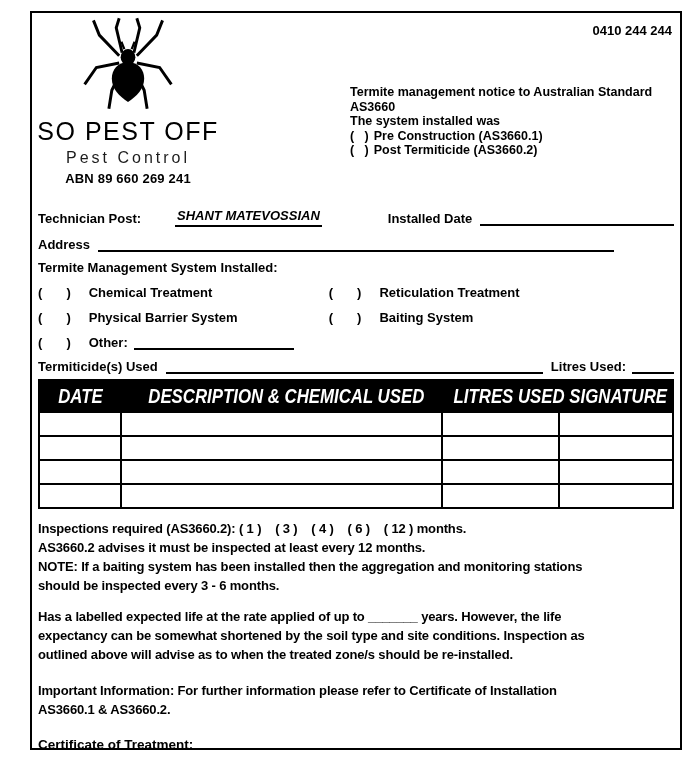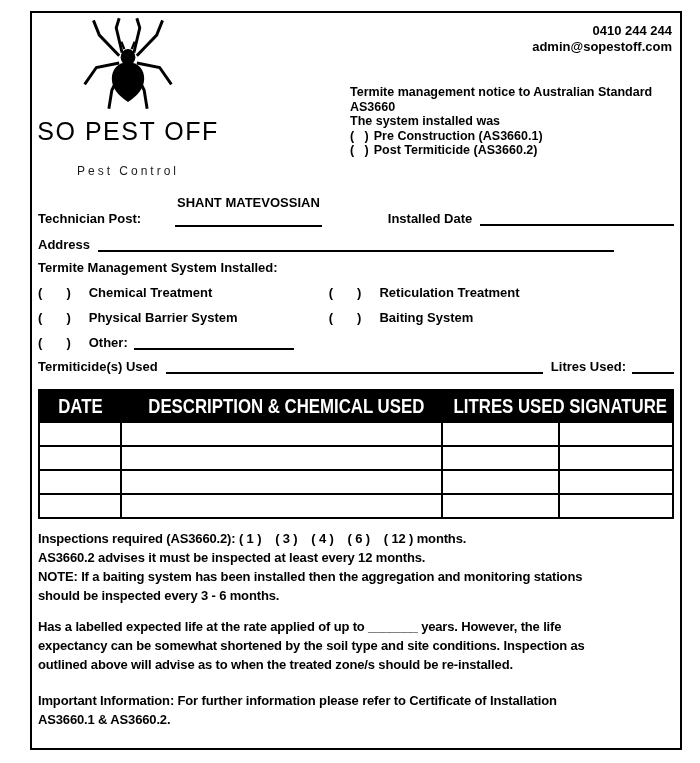--- a/index.html
+++ b/index.html
@@ -95,7 +95,6 @@
 
     <div class="contact">
       <div>0410 244 244</div>
-      <div>admin@sopestoff.com</div>
     </div>
 
     <div class="notice">

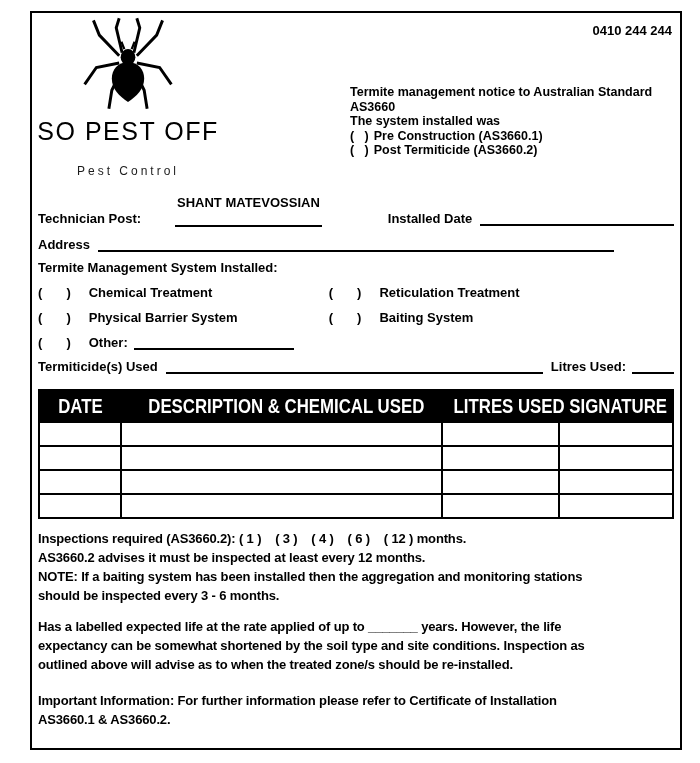--- a/index.html
+++ b/index.html
@@ -18,7 +18,7 @@
   .logo{position:absolute;left:-2px;top:1px;width:184px;text-align:center;}
   .logo svg{display:block;margin:0 auto;}
   .brand-name{font-size:25px;font-weight:normal;letter-spacing:1.5px;white-space:nowrap;margin-top:1px;}
-  .brand-tagline{font-size:12px;letter-spacing:3px;margin-top:18px;color:#1c1c1c;}
+  .brand-tagline{font-size:16px;letter-spacing:3px;margin-top:3px;color:#1c1c1c;}
   .brand-abn{font-size:13px;font-weight:bold;margin-top:4px;letter-spacing:.2px;}
   .contact{position:absolute;right:2px;top:8px;text-align:right;font-size:13px;font-weight:bold;line-height:15.5px;}
   .notice{position:absolute;left:312px;top:70px;width:330px;font-size:12.5px;font-weight:bold;line-height:14.6px;}

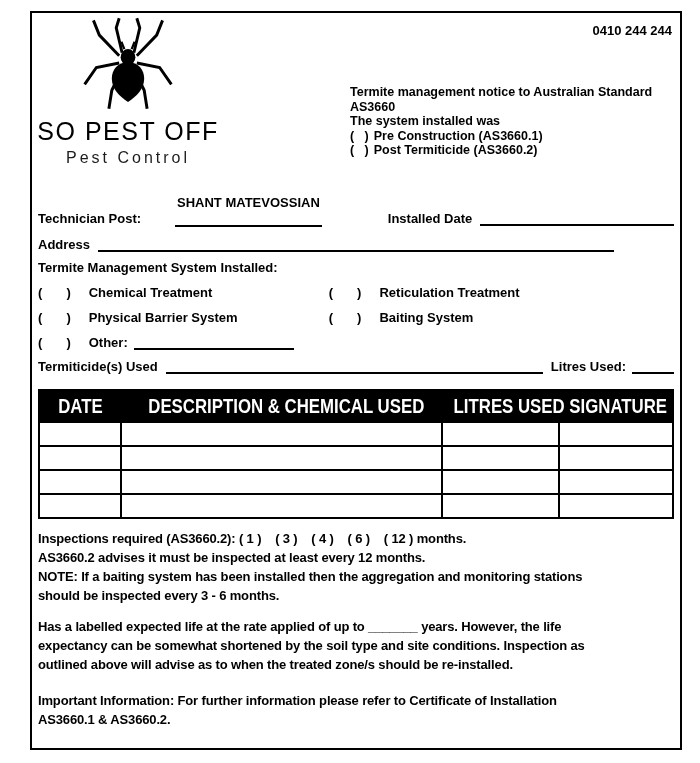--- a/index.html
+++ b/index.html
@@ -91,6 +91,7 @@
       </span>
       <div class="brand-name">SO PEST OFF</div>
       <div class="brand-tagline">Pest Control</div>
+      <div class="brand-abn">ABN 89 660 269 241</div>
     </div>
 
     <div class="contact">

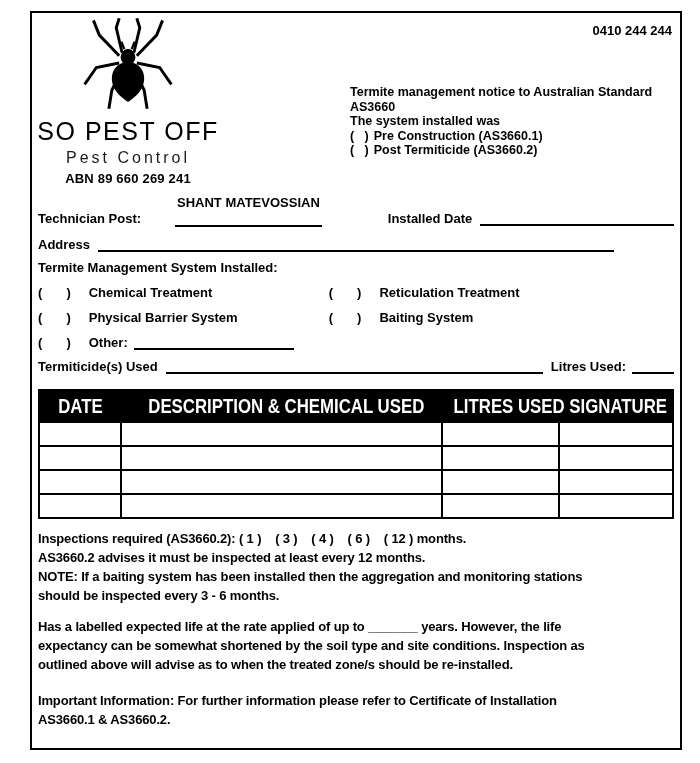--- a/index.html
+++ b/index.html
@@ -31,7 +31,7 @@
   .flex1{flex:1;}
   .tech-row{height:24px;margin-top:0;}
   .tech-label{flex:0 0 137px;}
-  .tech-name{border-bottom:2px solid #000;padding:0 2px 14px 2px;}
+  .tech-name{border-bottom:2px solid #000;padding:0 2px 1px 2px;font-style:italic;}
   .date-label{margin-left:66px;}
   .addr-row{height:26px;}
   .section-heading{font-weight:bold;font-size:13px;margin-top:7px;height:16px;}

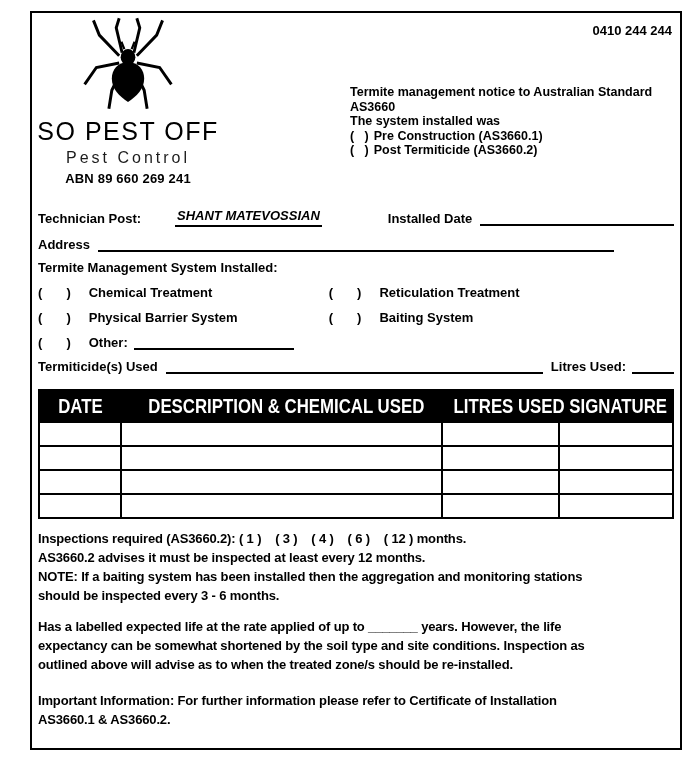--- a/index.html
+++ b/index.html
@@ -44,7 +44,7 @@
   .litres-label{margin-left:8px;}
   .litres-line{width:42px;margin-left:6px;}
   
-  table.chem{width:100%;border-collapse:collapse;margin-top:14px;table-layout:fixed;}
+  table.chem{width:100%;border-collapse:collapse;margin-top:4px;table-layout:fixed;font-style:italic;}
   table.chem th{
     background:#000;color:#fff;height:30px;border:2px solid #000;
     font-weight:bold;padding:0;text-align:center;vertical-align:middle;

